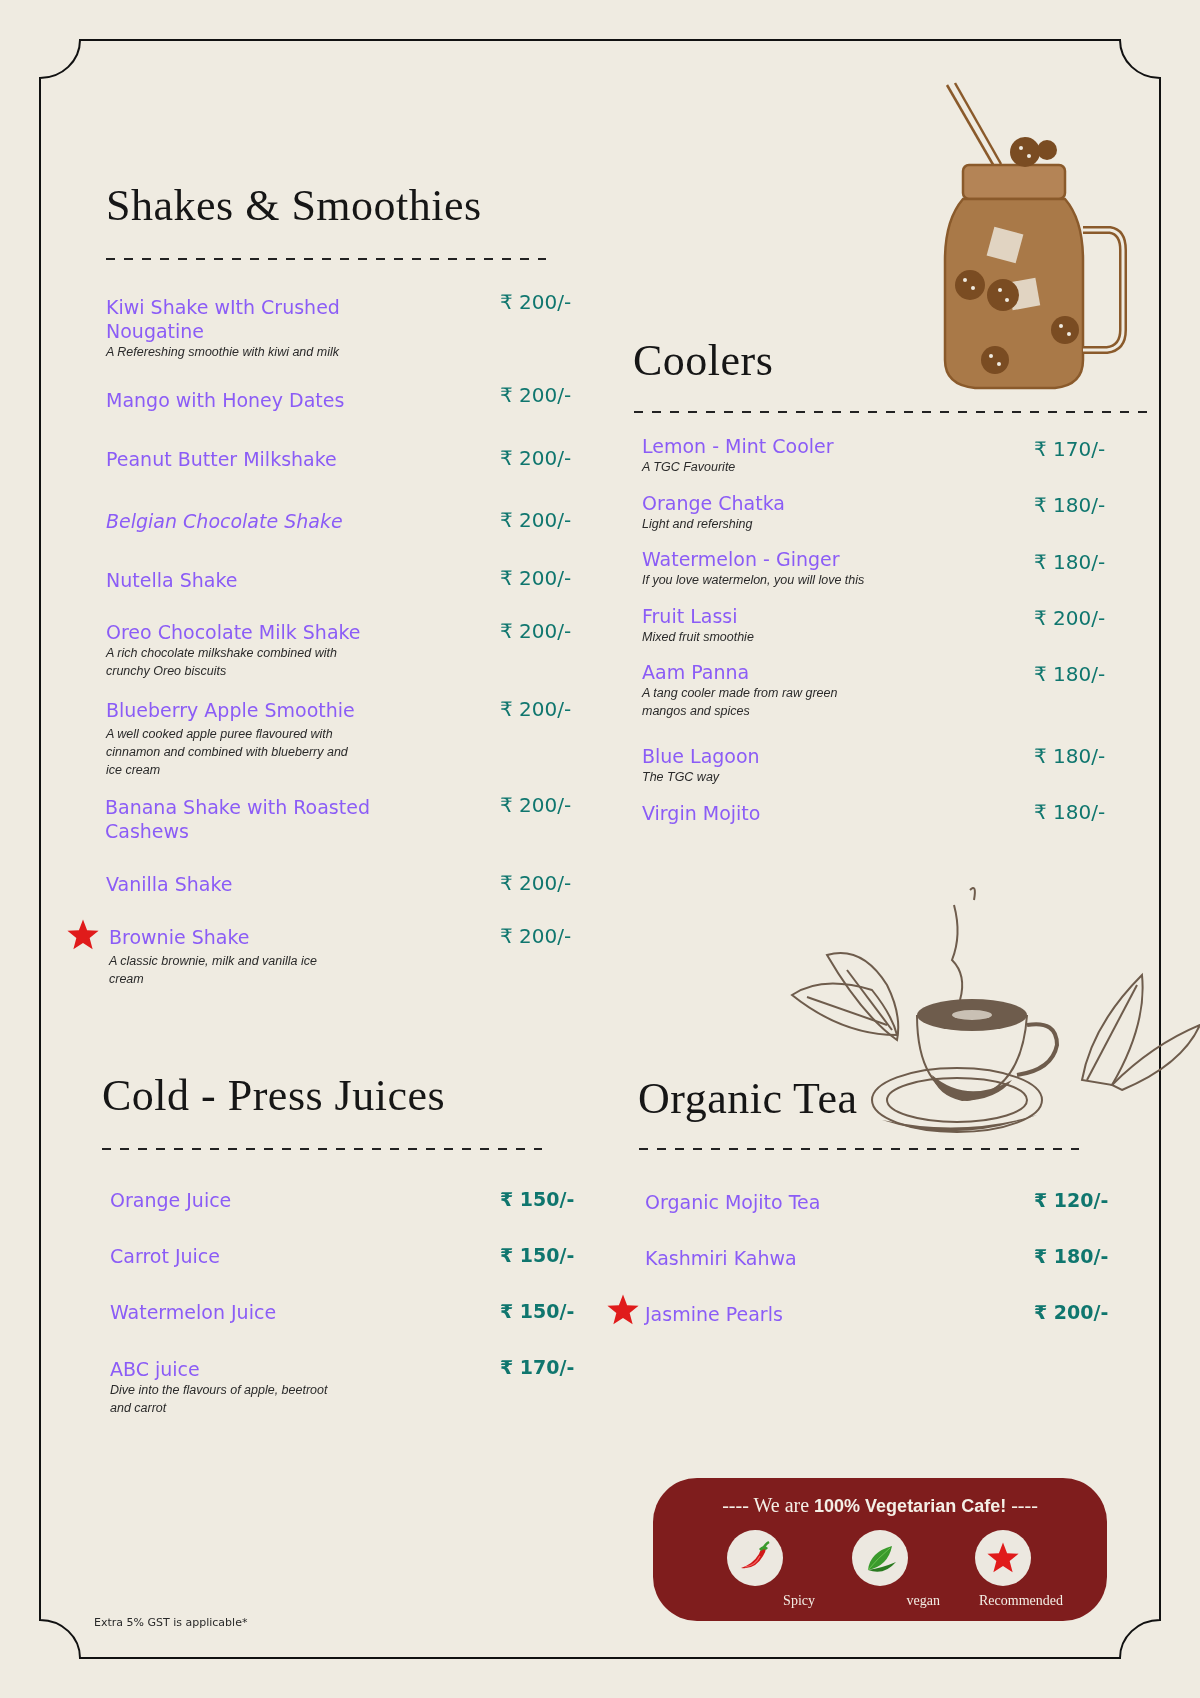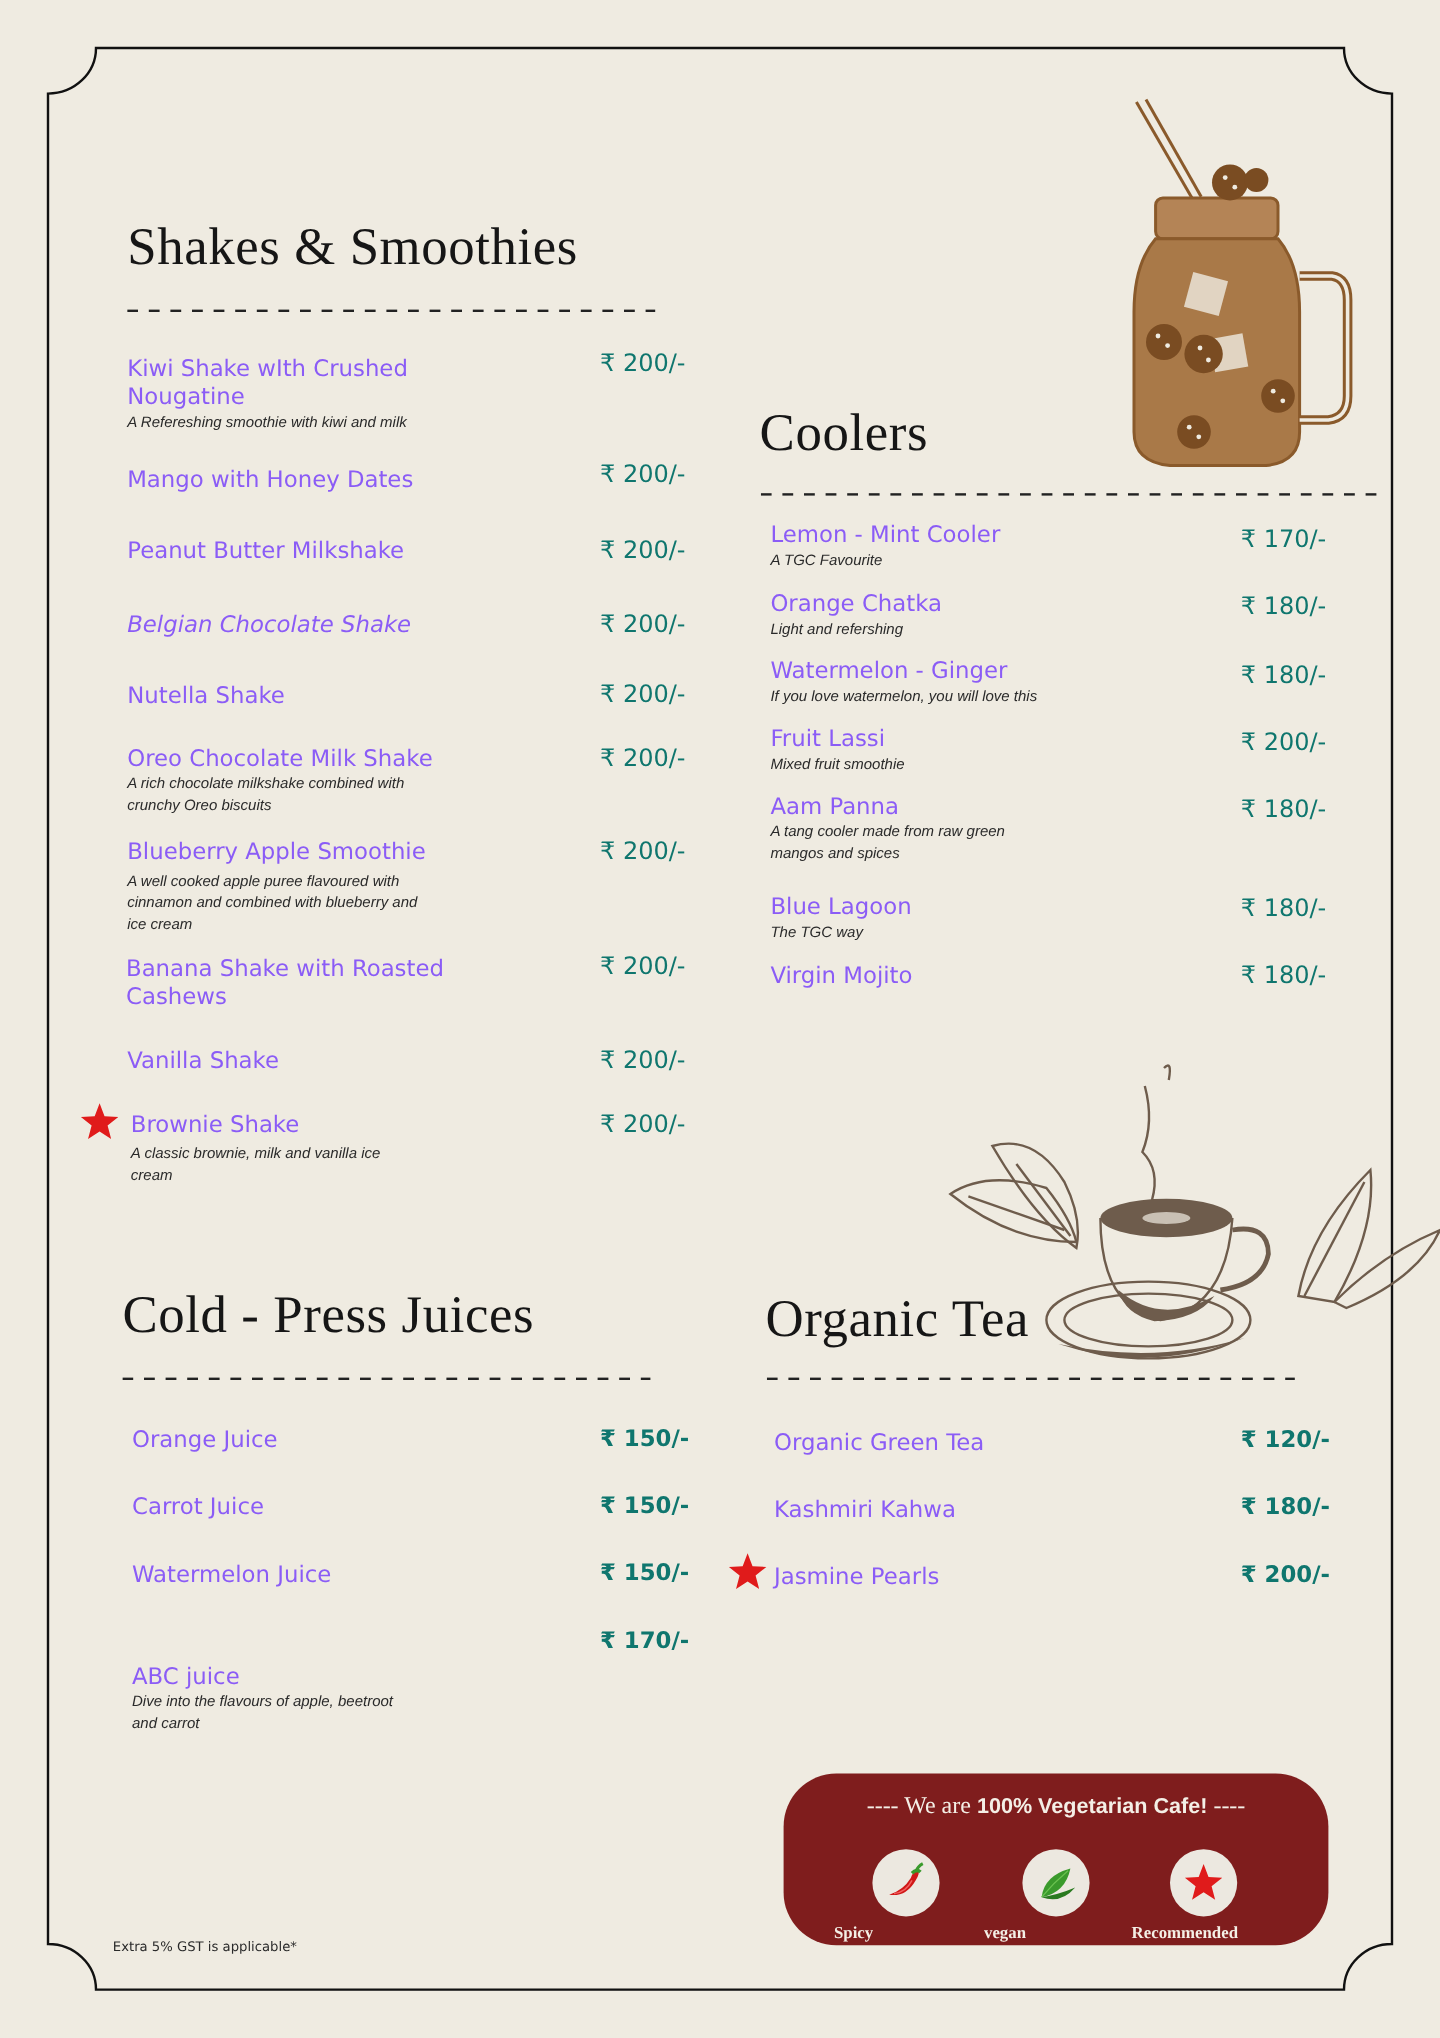--- a/index.html
+++ b/index.html
@@ -298,7 +298,7 @@
 
 <div>
   <div class="item" style="left:645px;top:1190px;">
-    <div class="item-name">Organic Green Tea</div>
+    <div class="item-name">Organic Mojito Tea</div>
   </div>
   <div class="price bold" style="left:1034px;top:1189px;">₹ 120/-</div>
 

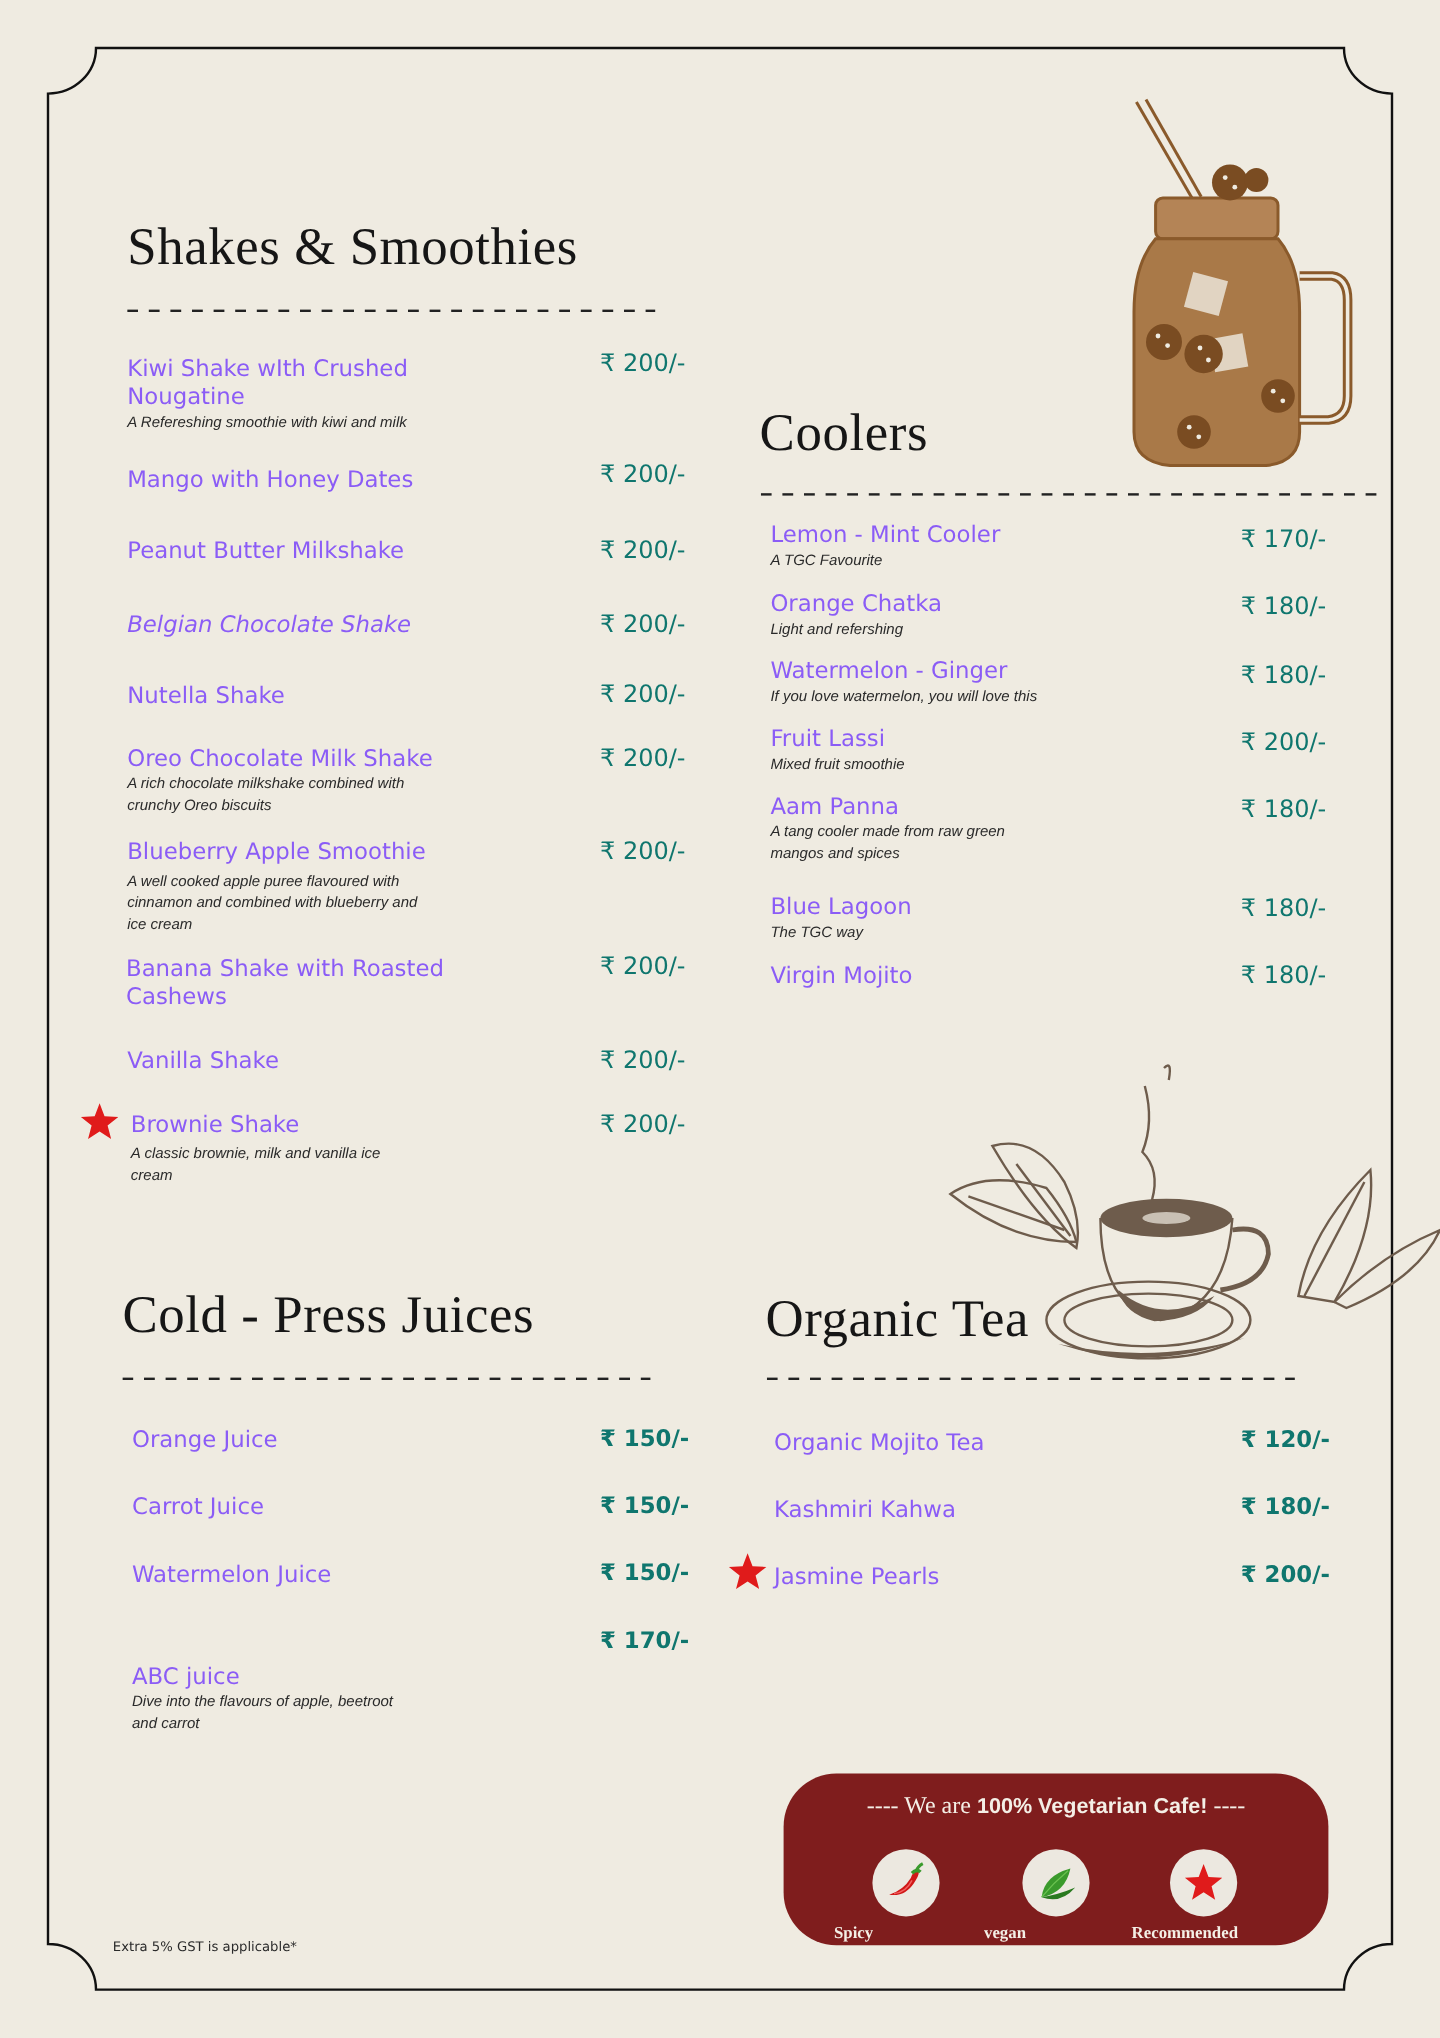--- a/index.html
+++ b/index.html
@@ -285,7 +285,7 @@
   </div>
   <div class="price bold" style="left:500px;top:1300px;">₹ 150/-</div>
 
-  <div class="item" style="left:110px;top:1357px;margin-top:28px;">
+  <div class="item" style="left:110px;top:1357px;">
     <div class="item-name">ABC juice</div>
     <div class="item-desc">Dive into the flavours of apple, beetroot</div>
     <div class="item-desc">and carrot</div>

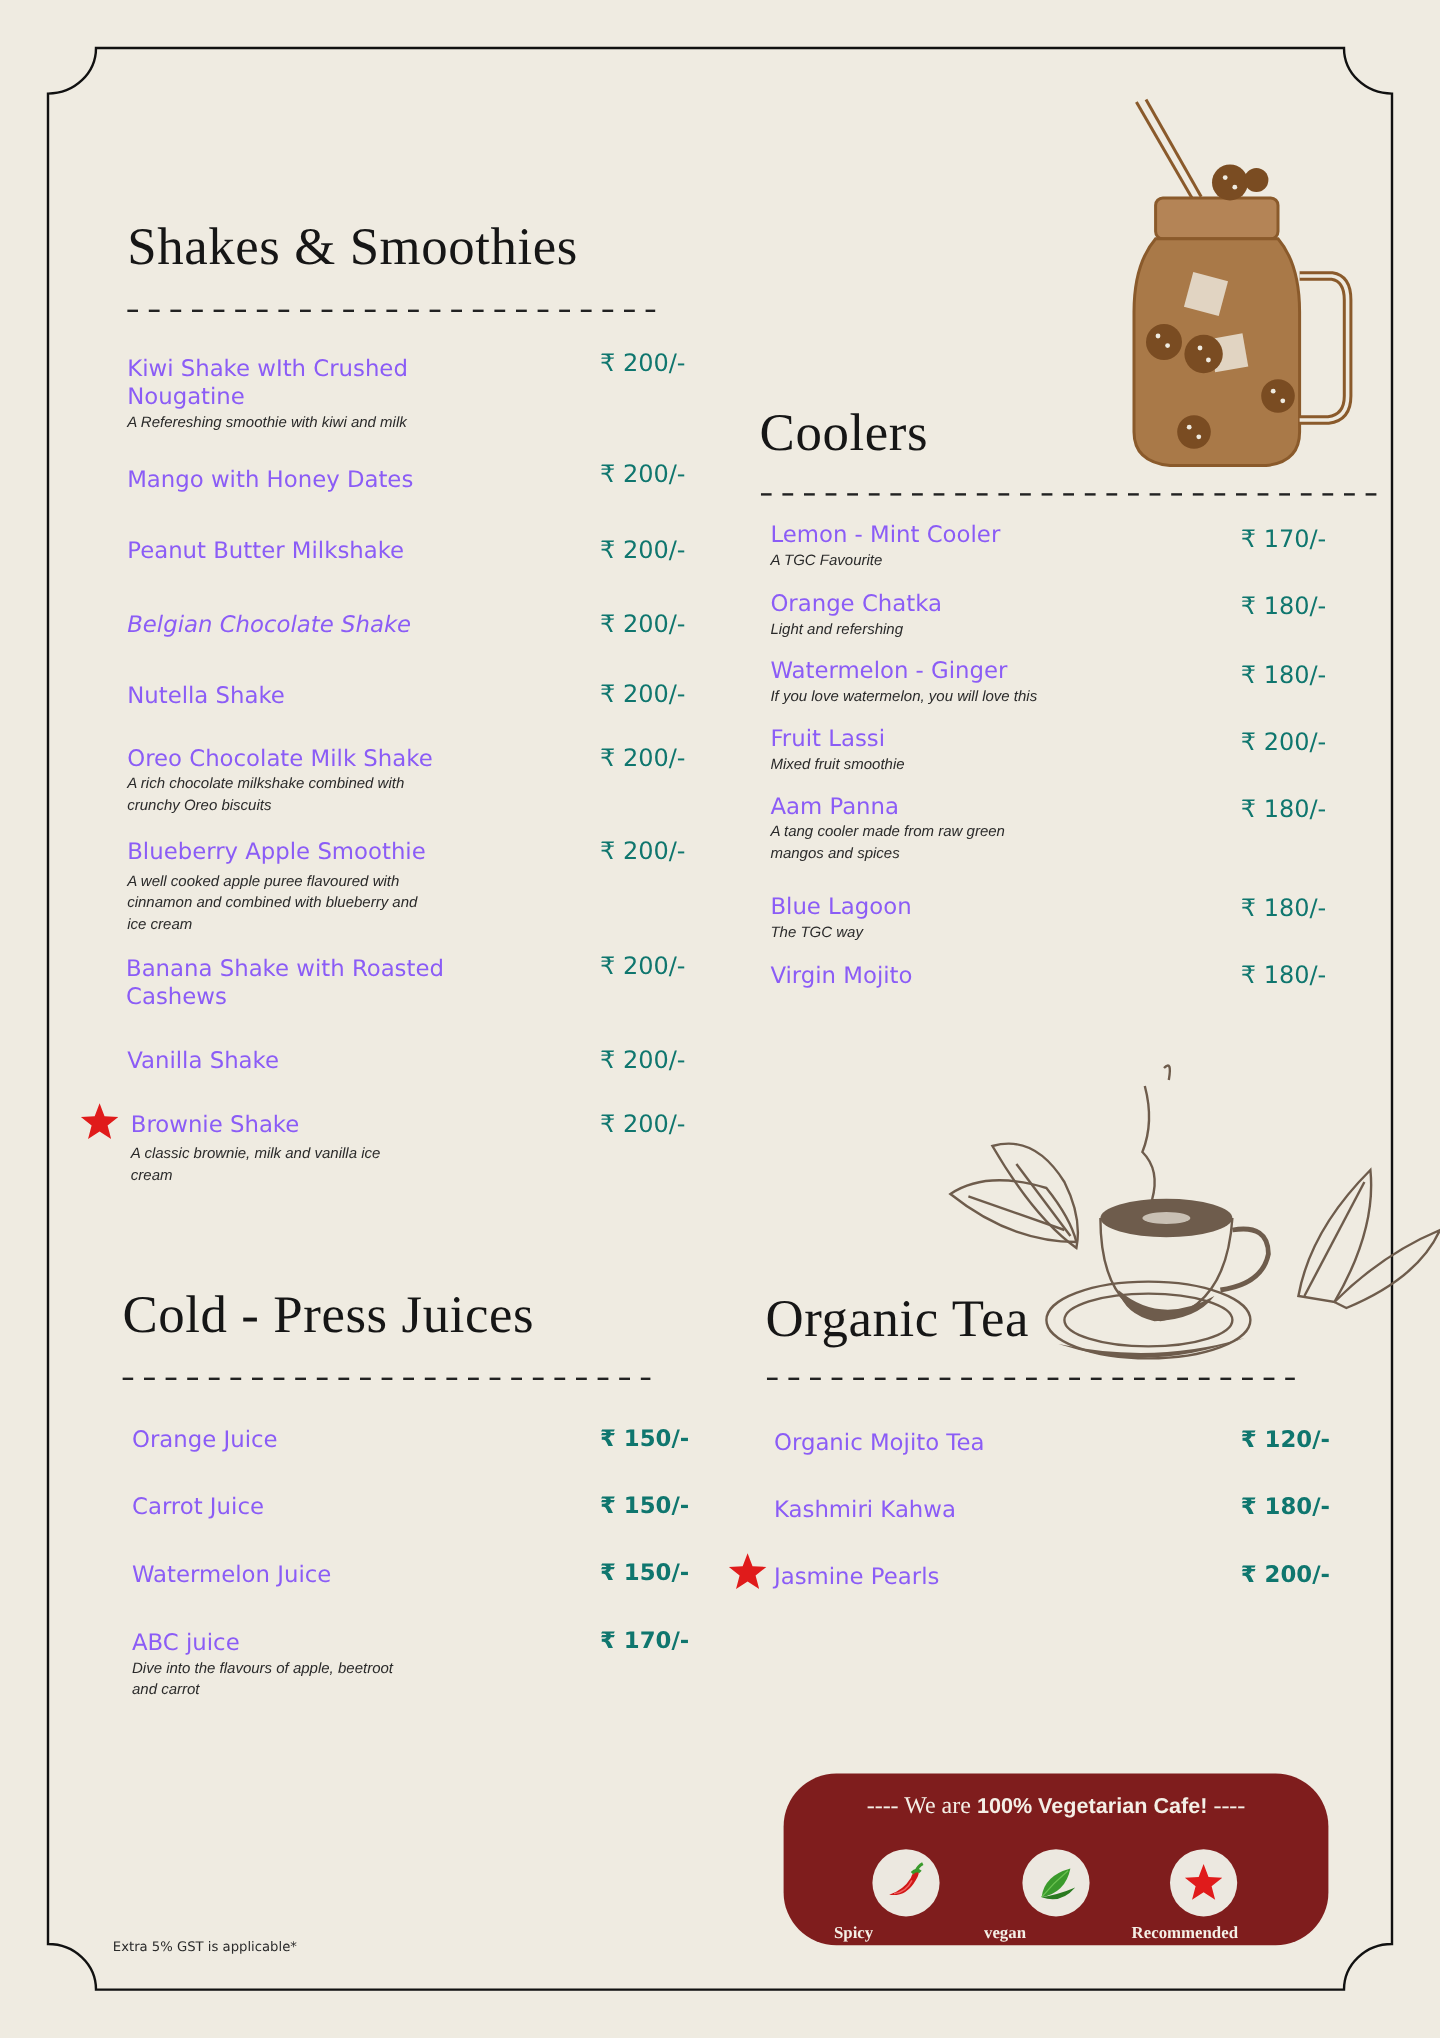--- a/index.html
+++ b/index.html
@@ -68,7 +68,7 @@
     font-family: "Liberation Serif", serif;
   }
   .badge-title b { font-family: "Liberation Sans", sans-serif; font-weight: bold; font-size: 18px; }
-  .legend-item { position: absolute; top: 63px; width: 120px; text-align: left; font-weight: bold; }
+  .legend-item { position: absolute; top: 52px; width: 120px; text-align: right; }
   .legend-circle {
     width: 56px; height: 56px; border-radius: 50%;
     background: #ece8e0; margin: 0 auto;

